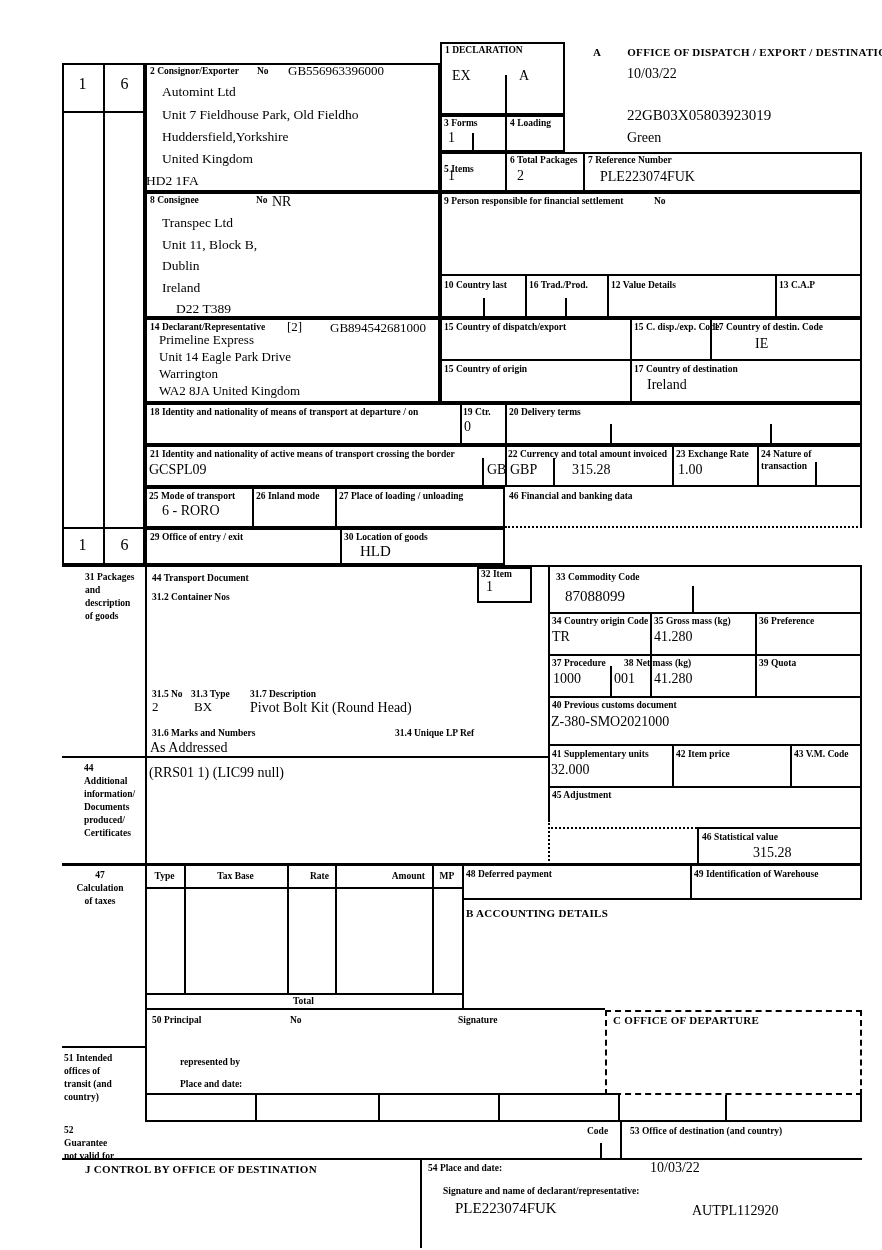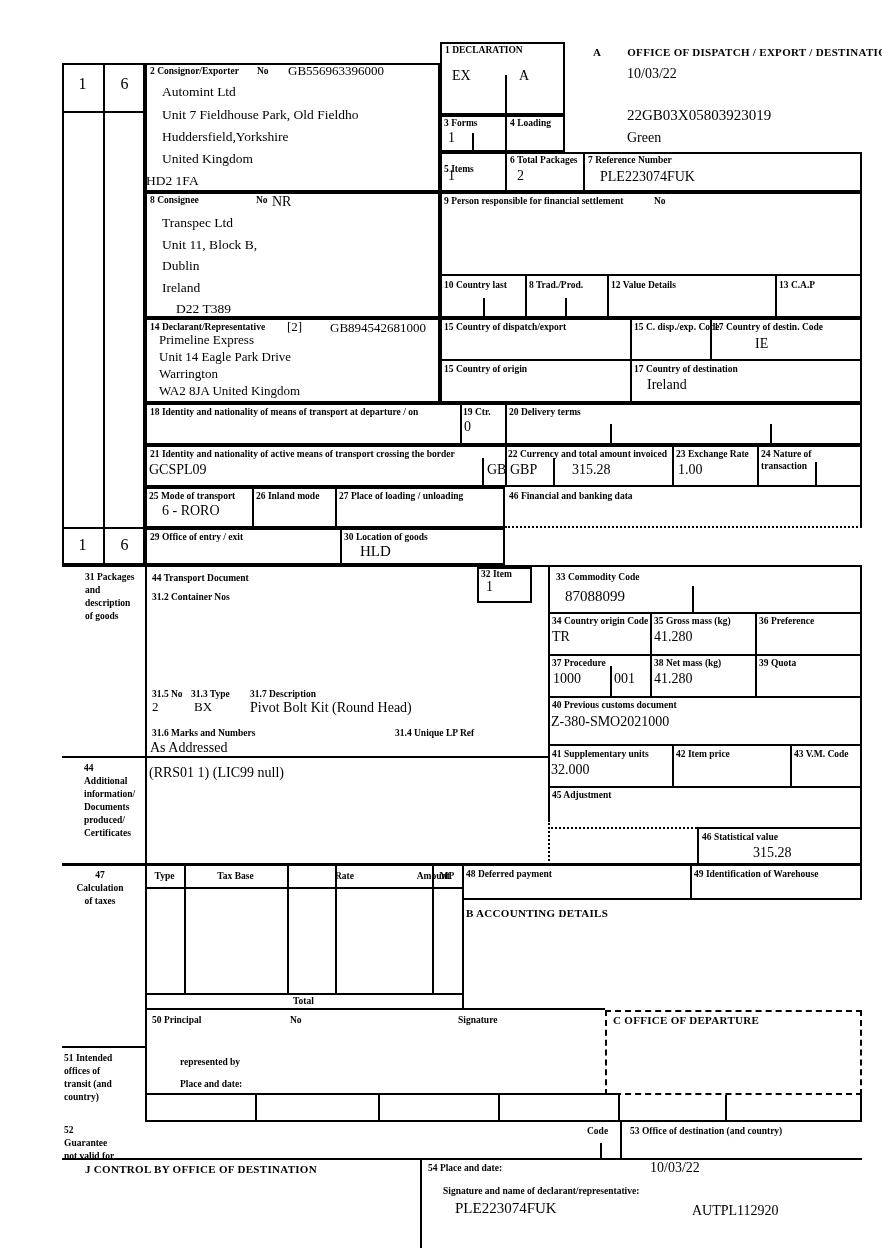--- a/index.html
+++ b/index.html
@@ -165,7 +165,7 @@
   <div class="lbl" style="left:654px;top:196px">No</div>
 
   <div class="lbl" style="left:444px;top:280px">10 Country last</div>
-  <div class="lbl" style="left:529px;top:280px">8 Trad./Prod.</div>
+  <div class="lbl" style="left:529px;top:280px">16 Trad./Prod.</div>
   <div class="lbl" style="left:611px;top:280px">12 Value Details</div>
   <div class="lbl" style="left:779px;top:280px">13 C.A.P</div>
 

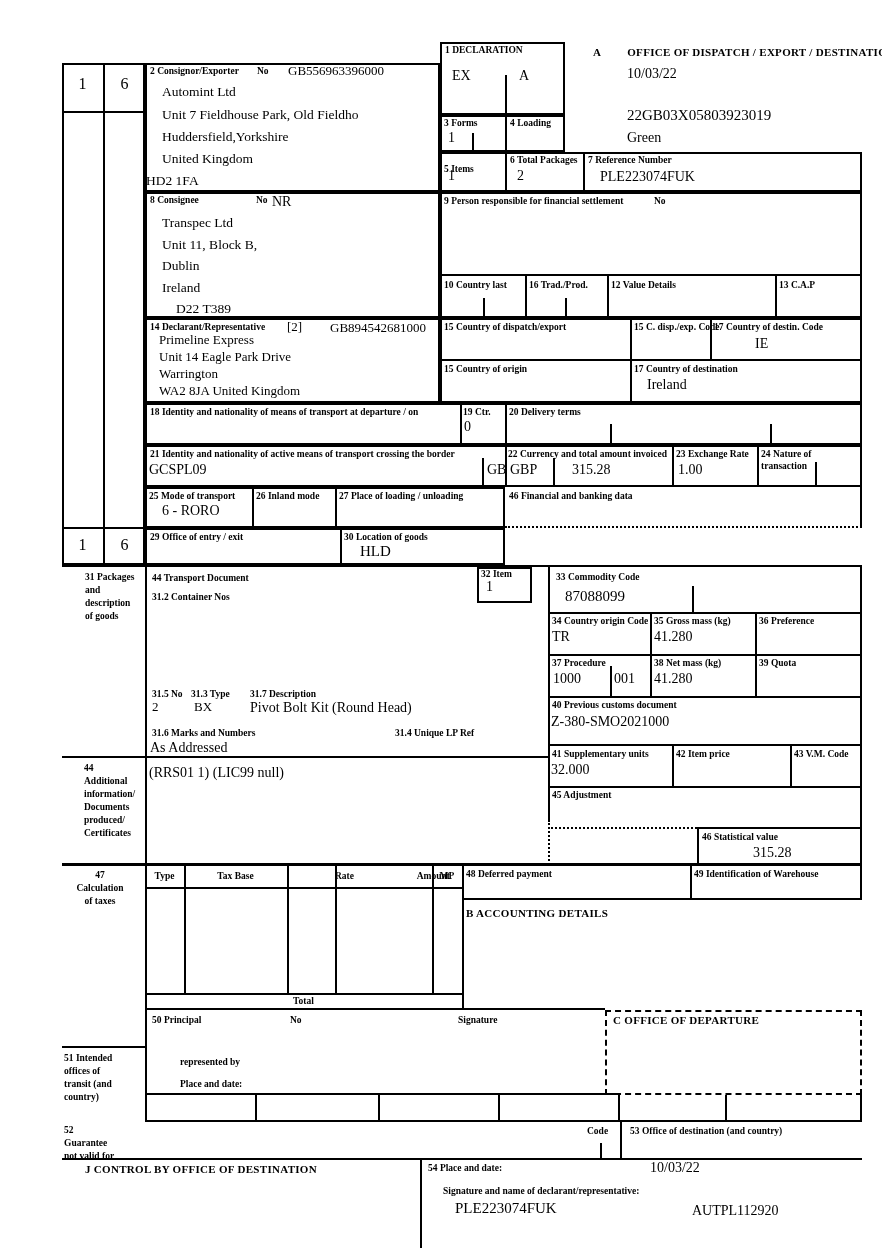--- a/index.html
+++ b/index.html
@@ -227,7 +227,7 @@
   <div class="lbl" style="left:552px;top:658px">37 Procedure</div>
   <div class="val v14" style="left:553px;top:671px">1000</div>
   <div class="val v14" style="left:614px;top:671px">001</div>
-  <div class="lbl" style="left:654px;top:658px">38 Net mass (kg)</div>
+  <div class="lbl" style="left:624px;top:658px">38 Net mass (kg)</div>
   <div class="val v14" style="left:654px;top:671px">41.280</div>
   <div class="lbl" style="left:759px;top:658px">39 Quota</div>
   <div class="lbl" style="left:152px;top:689px">31.5 No</div>

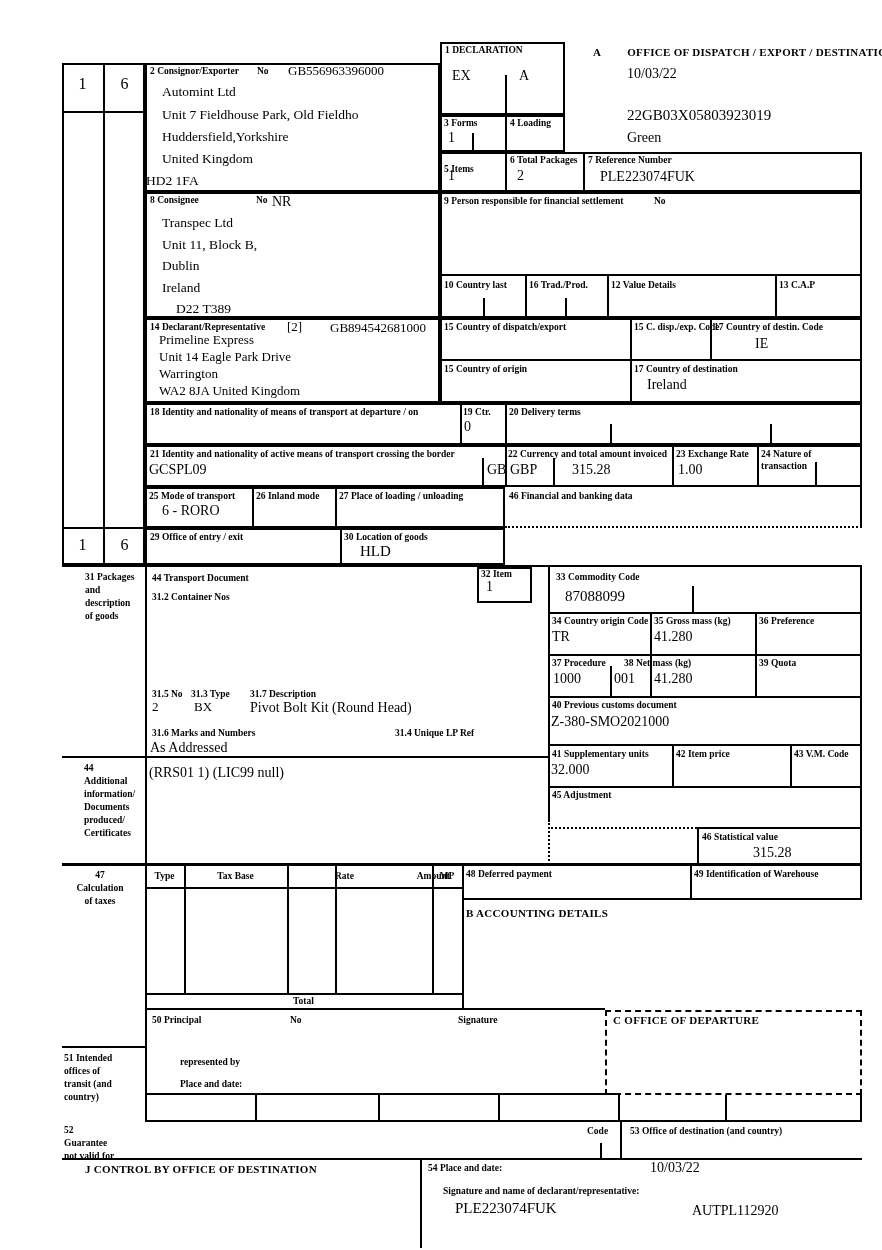--- a/index.html
+++ b/index.html
@@ -15,7 +15,7 @@
   .val {position:absolute;font-size:13.5px;line-height:15px;white-space:pre;}
   .v13{font-size:13px;} .v14{font-size:14px;} .v15{font-size:15px;} .v16{font-size:16px;}
   .hdr {position:absolute;font-weight:bold;font-size:11px;letter-spacing:.3px;white-space:pre;}
-  .ctr{text-align:center;} .rgt{text-align:right;padding-left:25px;}
+  .ctr{text-align:center;} .rgt{text-align:right;}
 </style>
 </head>
 <body>

